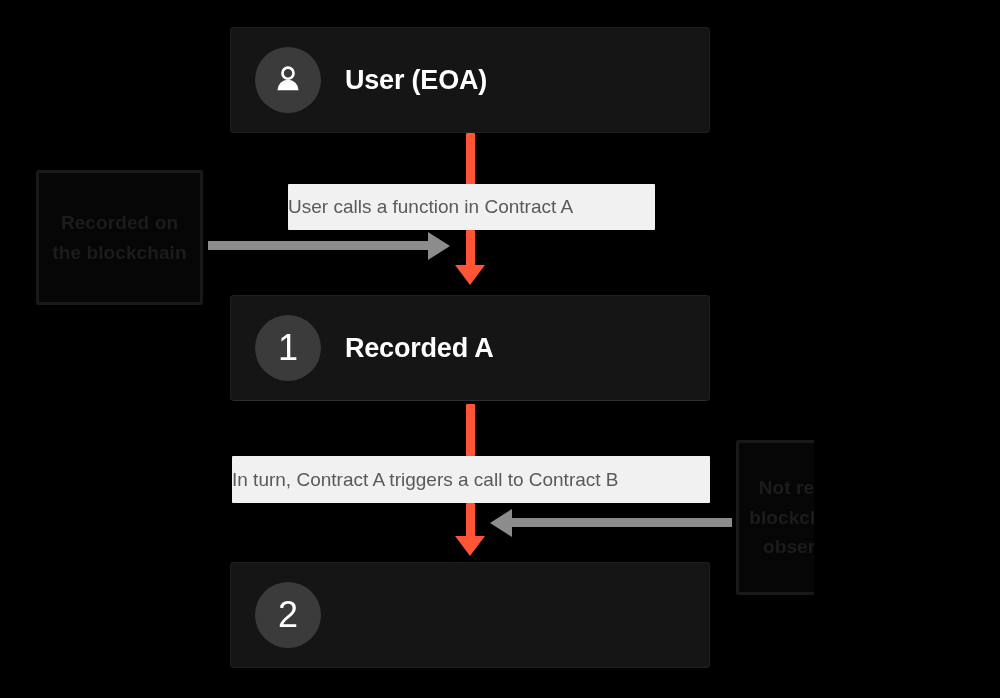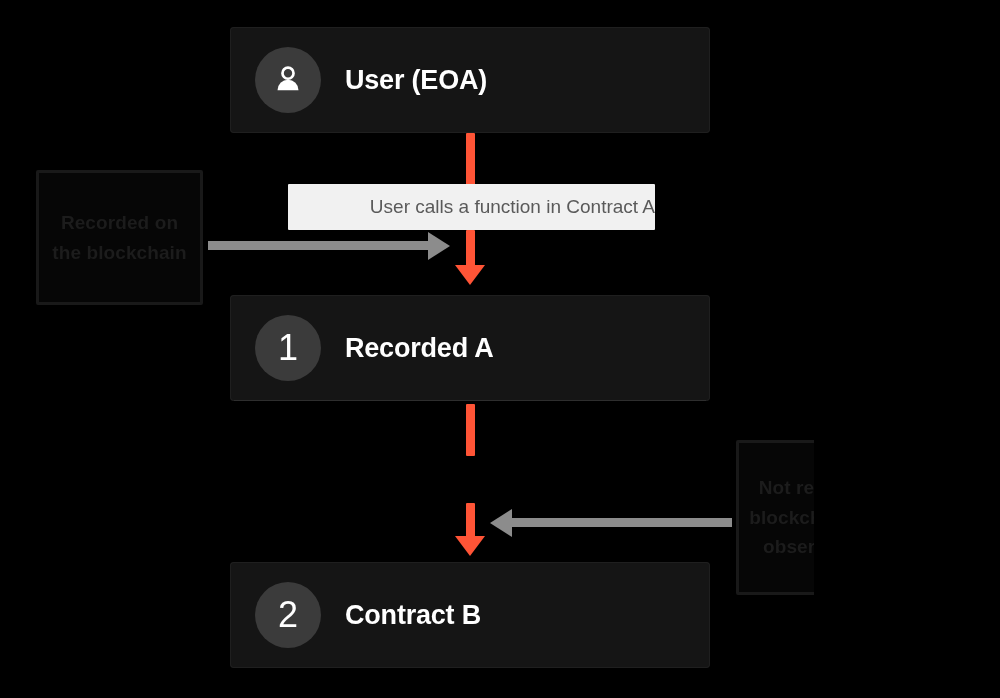--- a/index.html
+++ b/index.html
@@ -99,7 +99,7 @@
     font-size: 19px;
     display: flex;
     align-items: center;
-    justify-content: flex-end;
+    justify-content: flex-start;
     white-space: nowrap;
     border-radius: 1px;
   }

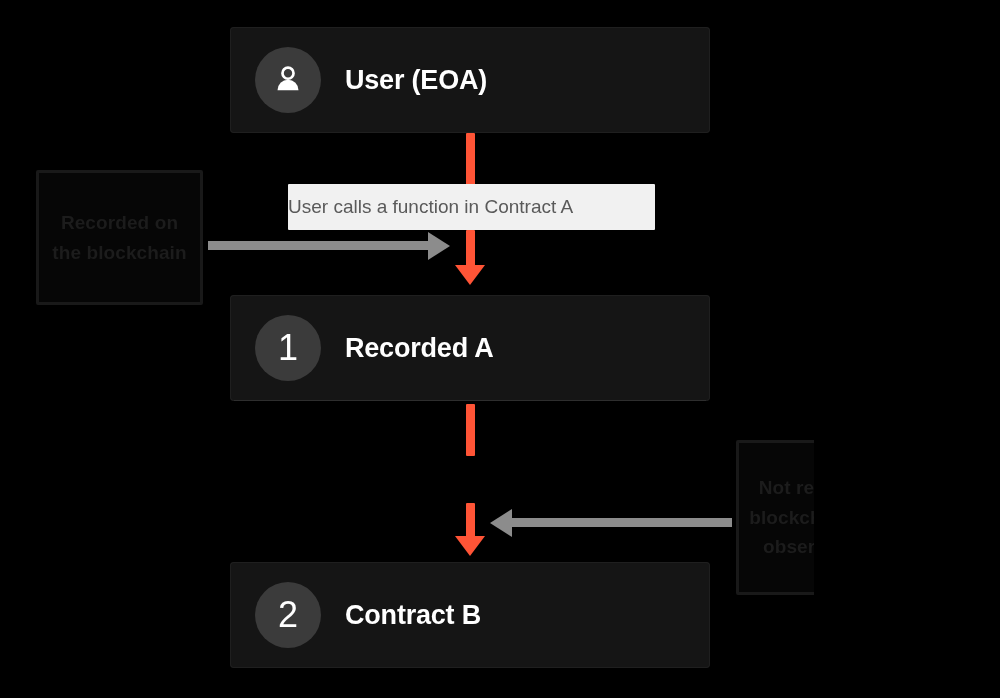--- a/index.html
+++ b/index.html
@@ -189,6 +189,9 @@
 
   <div class="orange-stem" style="left:466px; top:404px; height:52px;"></div>
 
+  <div class="caption" id="caption-2" style="left:232px; top:456px; width:478px; height:47px;">
+    <span>In turn, Contract A triggers a call to Contract B</span>
+  </div>
 
   <div class="orange-stem" style="left:466px; top:503px; height:38px;"></div>
   <div class="orange-head" style="left:455px; top:536px;"></div>

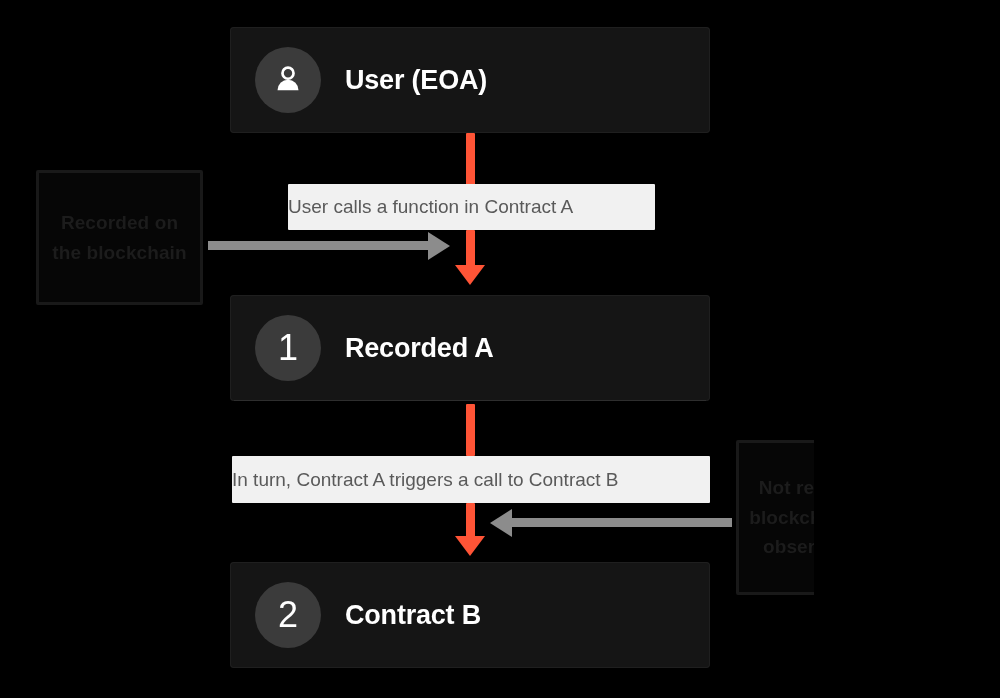--- a/index.html
+++ b/index.html
@@ -207,7 +207,6 @@
     <div class="node-badge">
       <span class="num">2</span>
     </div>
-    <div class="node-label">Contract B</div>
   </div>
 
 </div>

